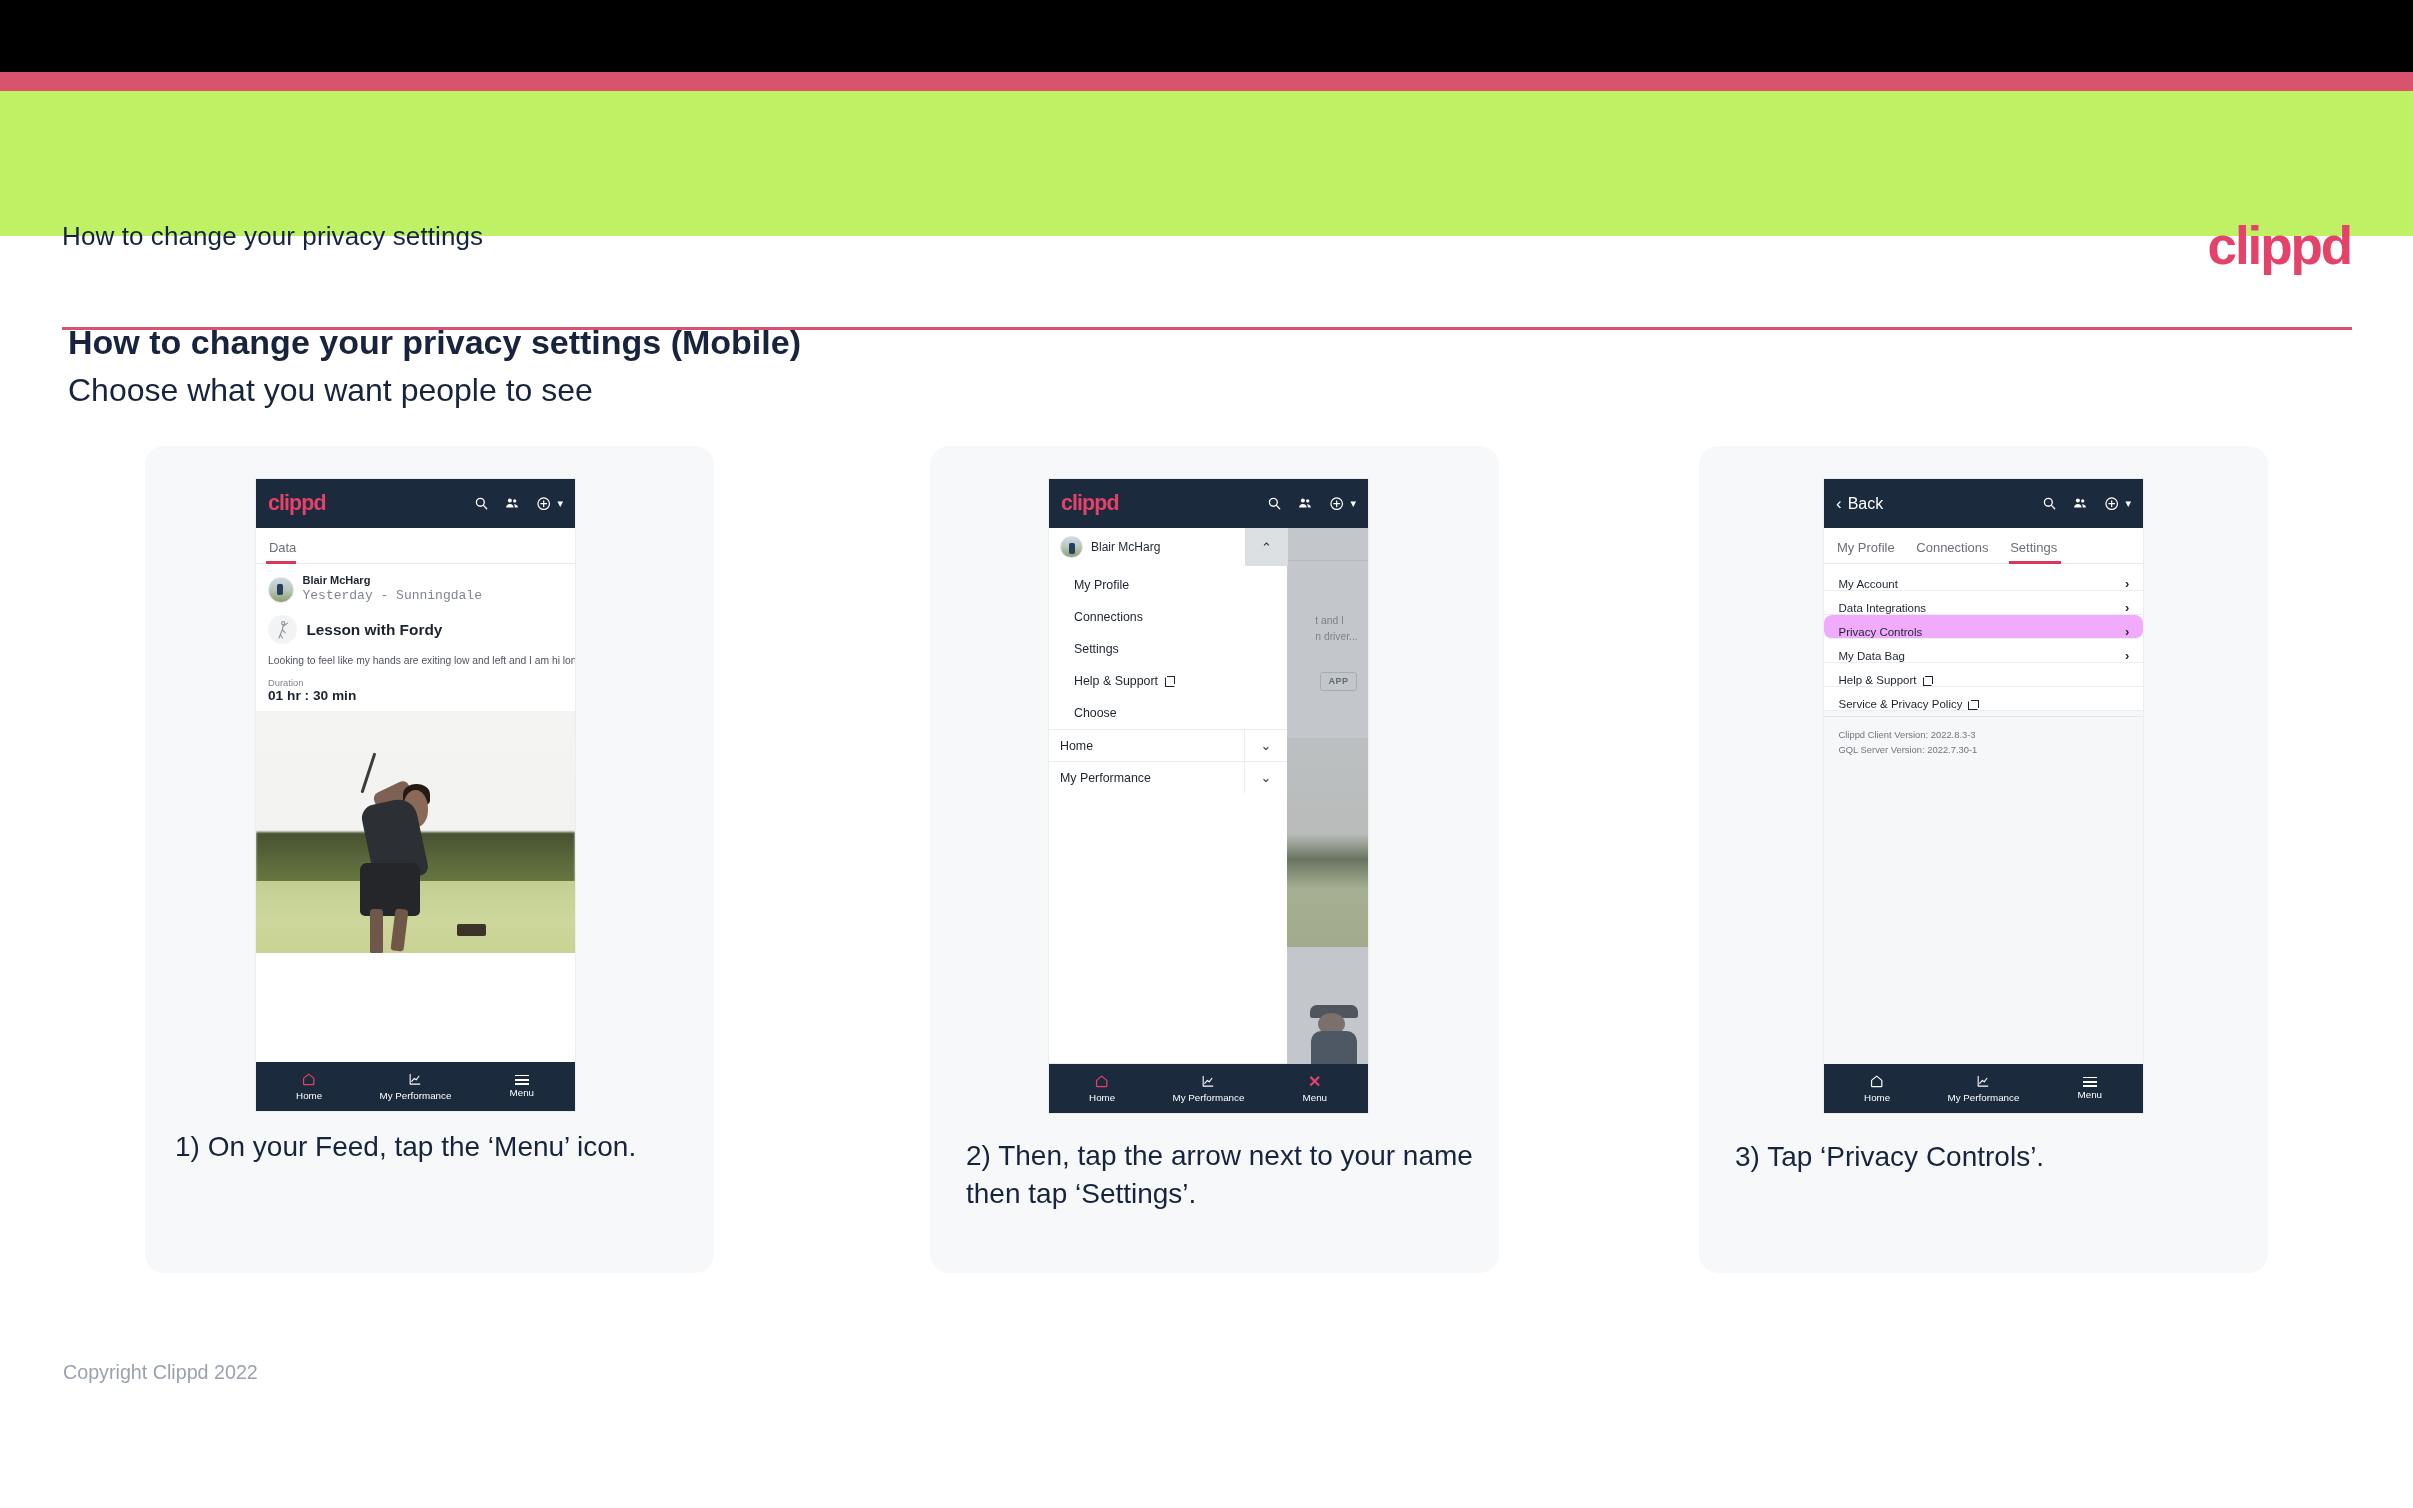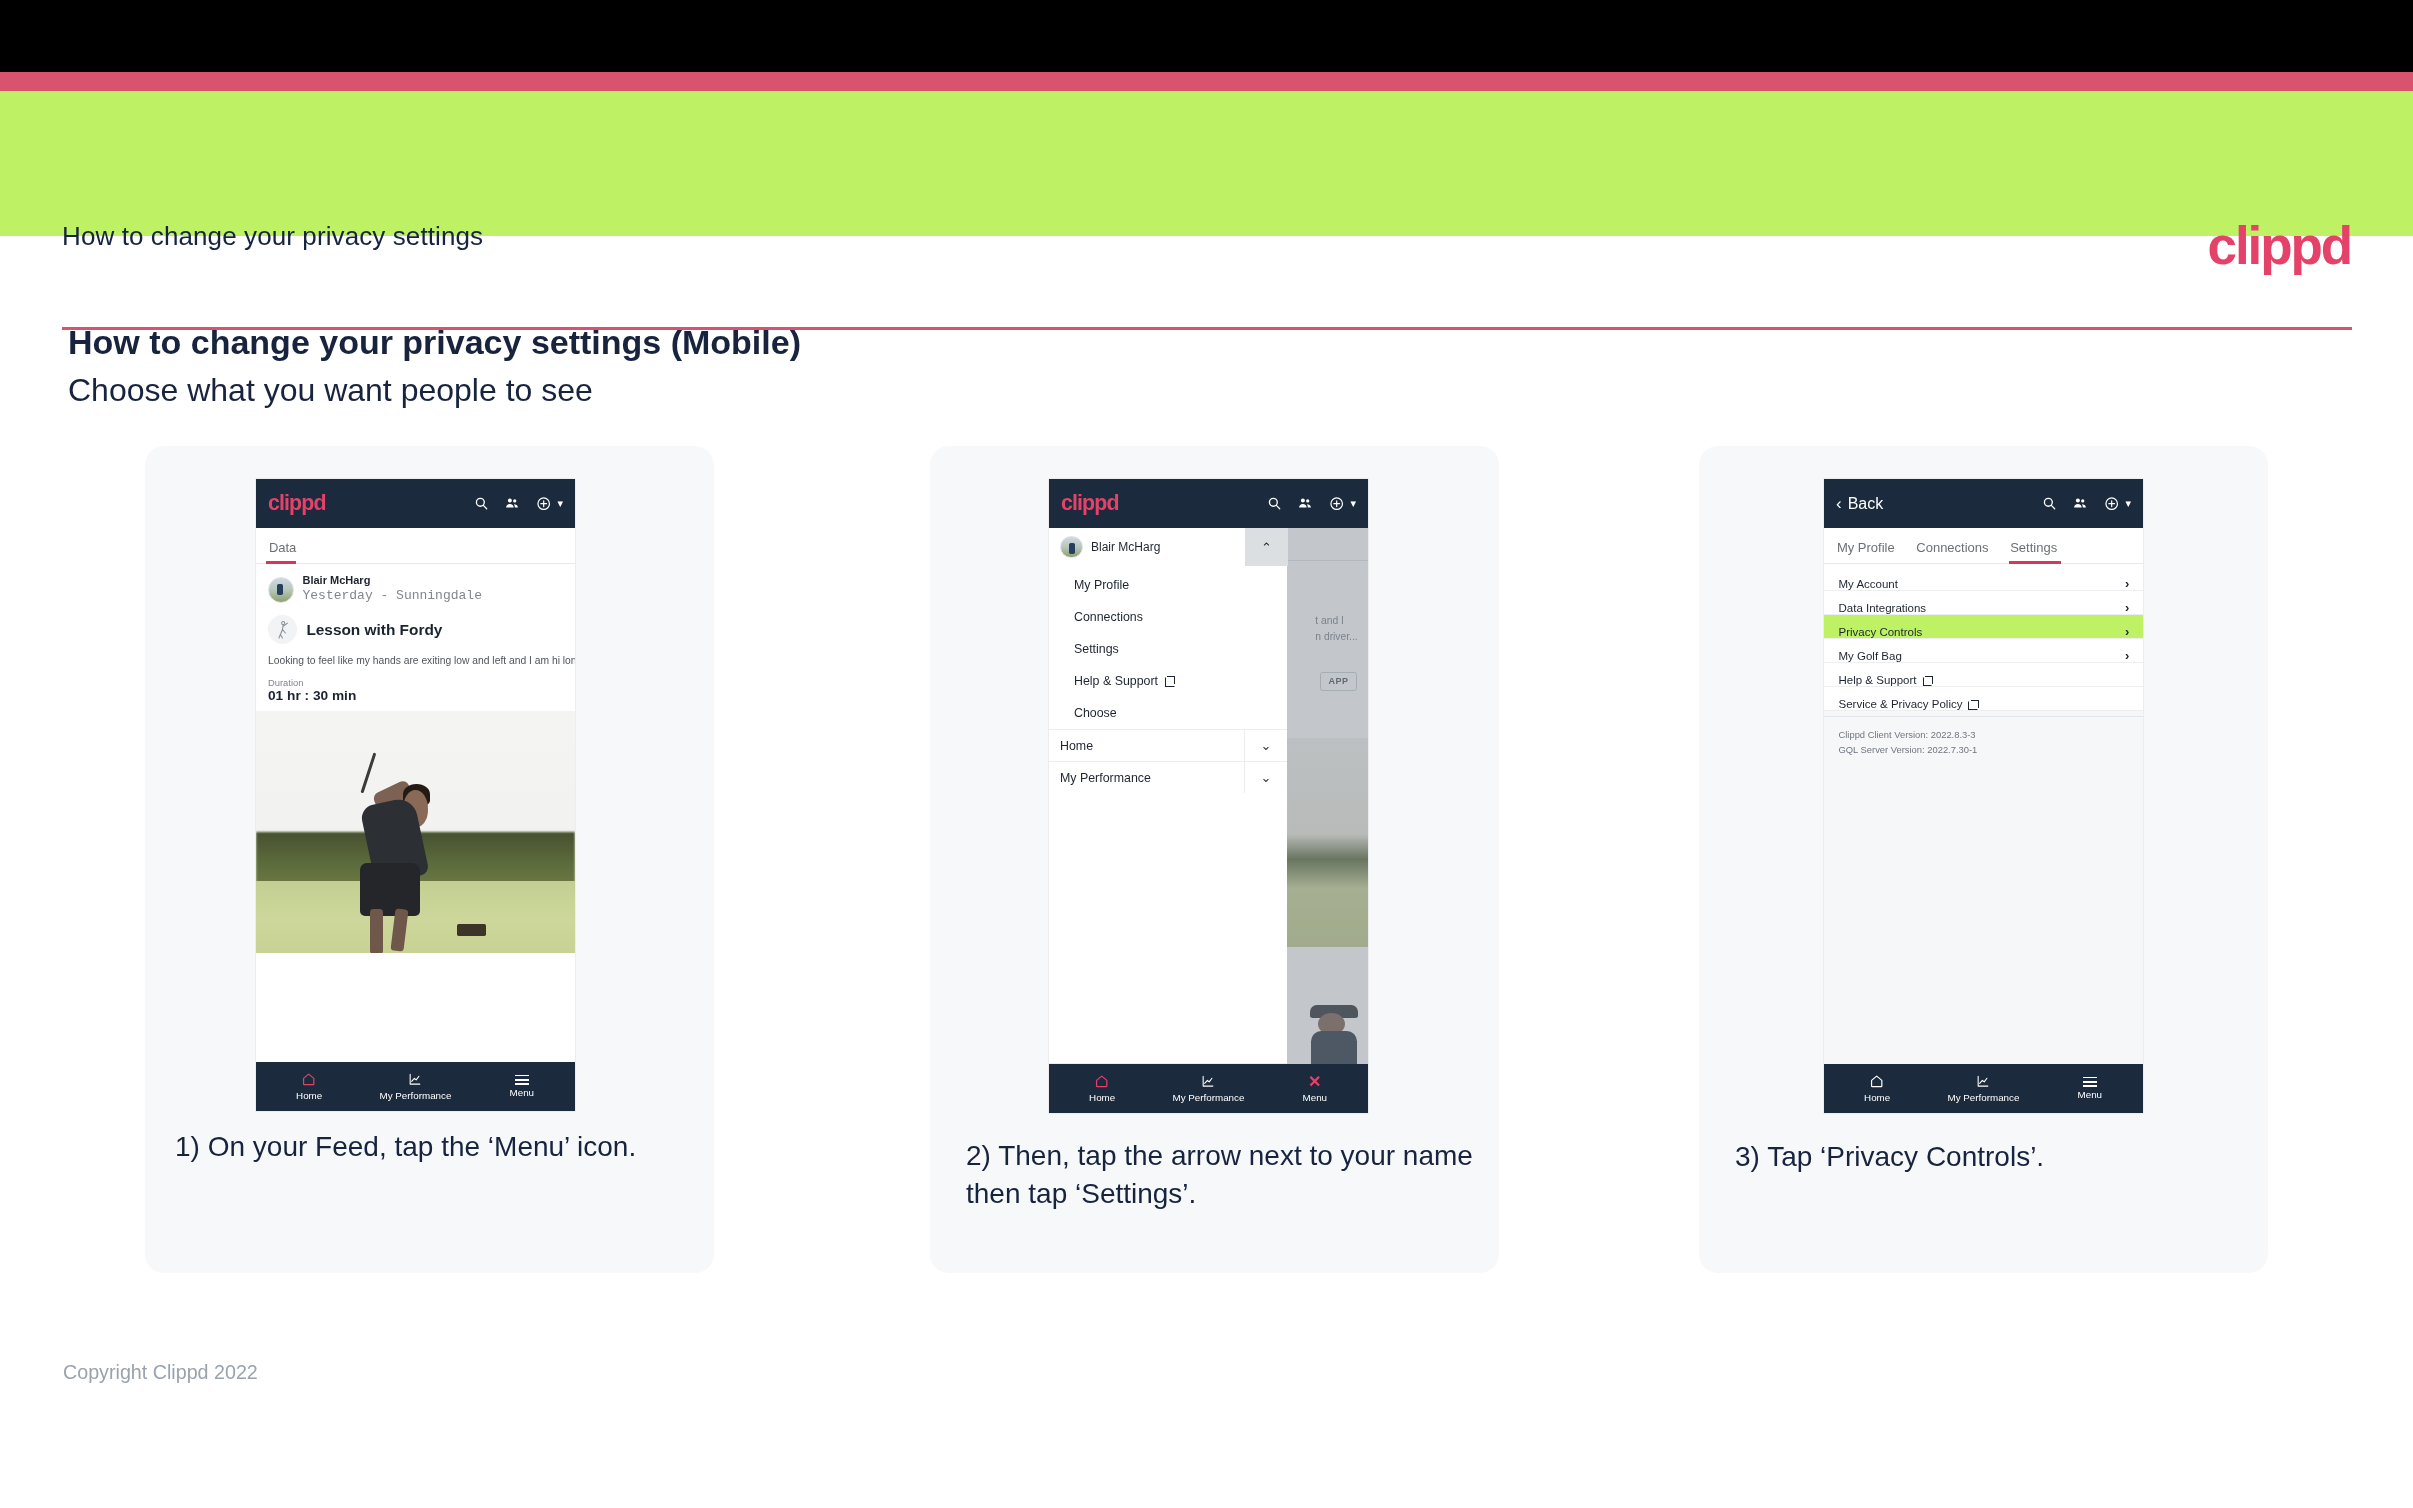--- a/index.html
+++ b/index.html
@@ -265,7 +265,7 @@
     padding:0 13.7px 0 14.5px;box-sizing:border-box;font-size:11.5px;color:#1e2530;
     border-bottom:0.9px solid #eceef0;gap:6px;
   }
-  .settings-row.highlight{background:#bef264;}
+  .settings-row.highlight{background:#f0abfc;border-radius:8px;}
   .settings-row .chev-right{
     margin-left:auto;font-size:13px;color:#1e2530;font-weight:700;line-height:1;
   }

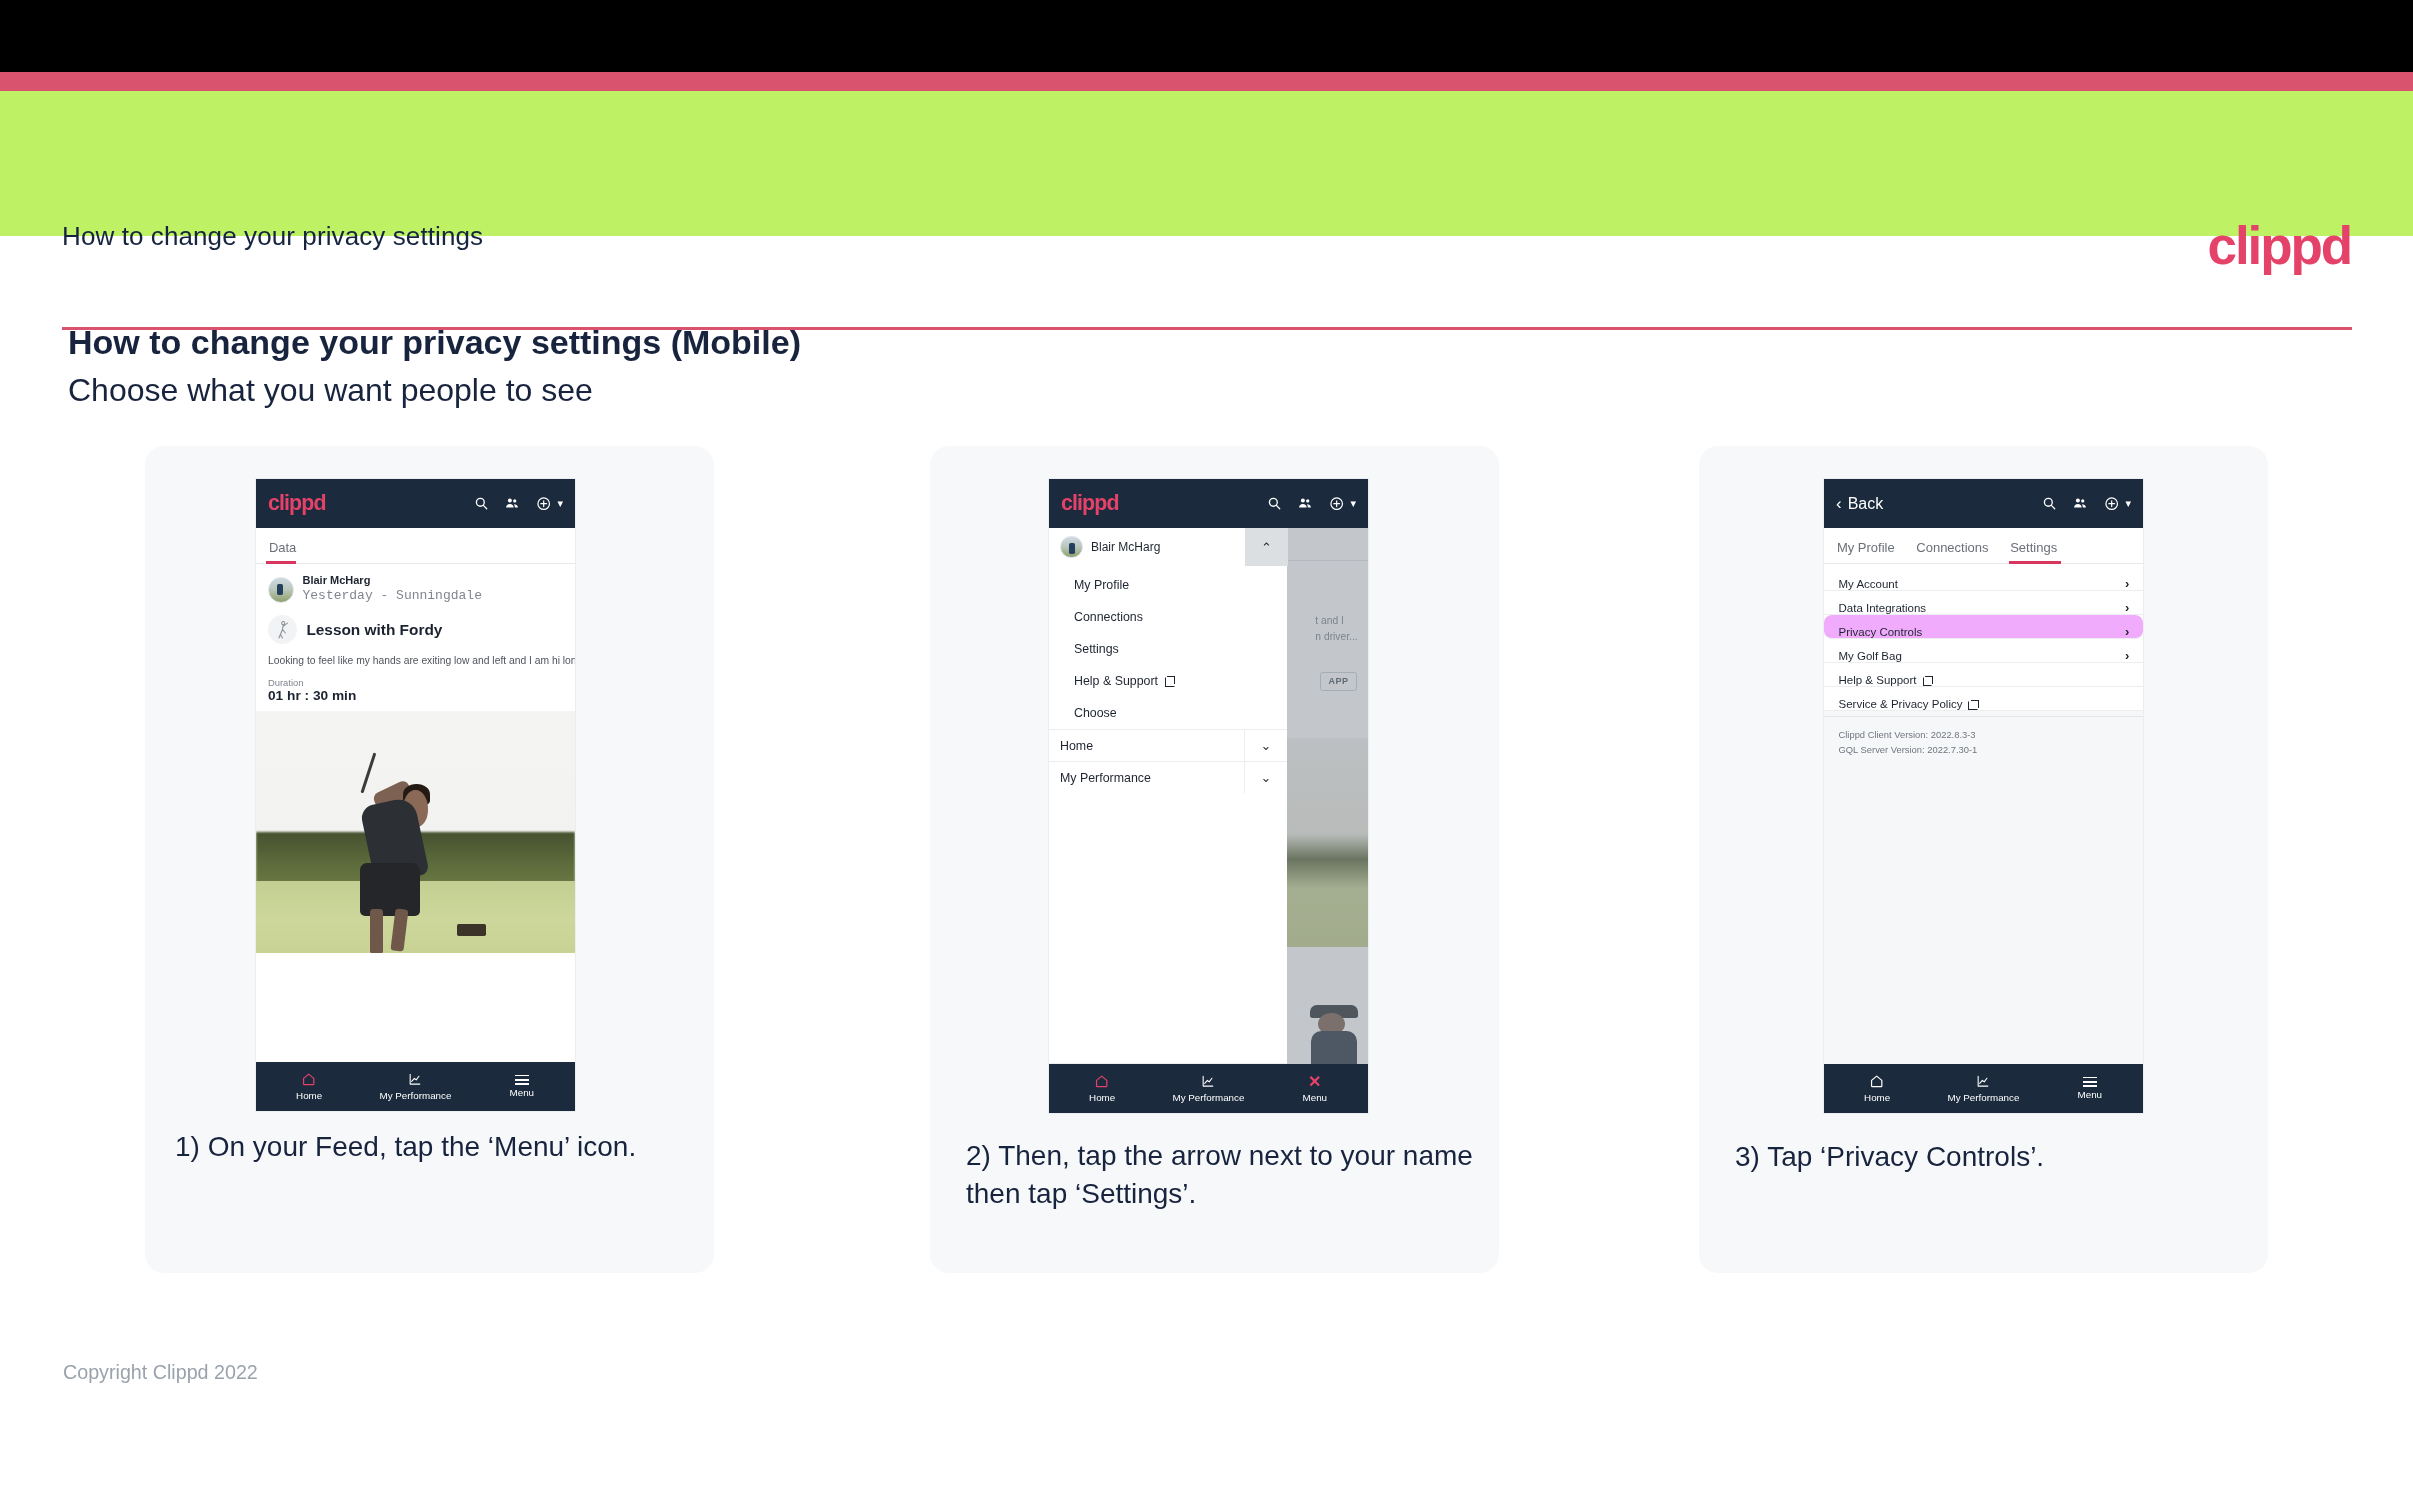--- a/index.html
+++ b/index.html
@@ -551,7 +551,7 @@
         <span class="chev-right">›</span>
       </div>
       <div class="settings-row">
-        <span>My Golf Bag</span>
+        <span>My Data Bag</span>
         <span class="chev-right">›</span>
       </div>
       <div class="settings-row">

